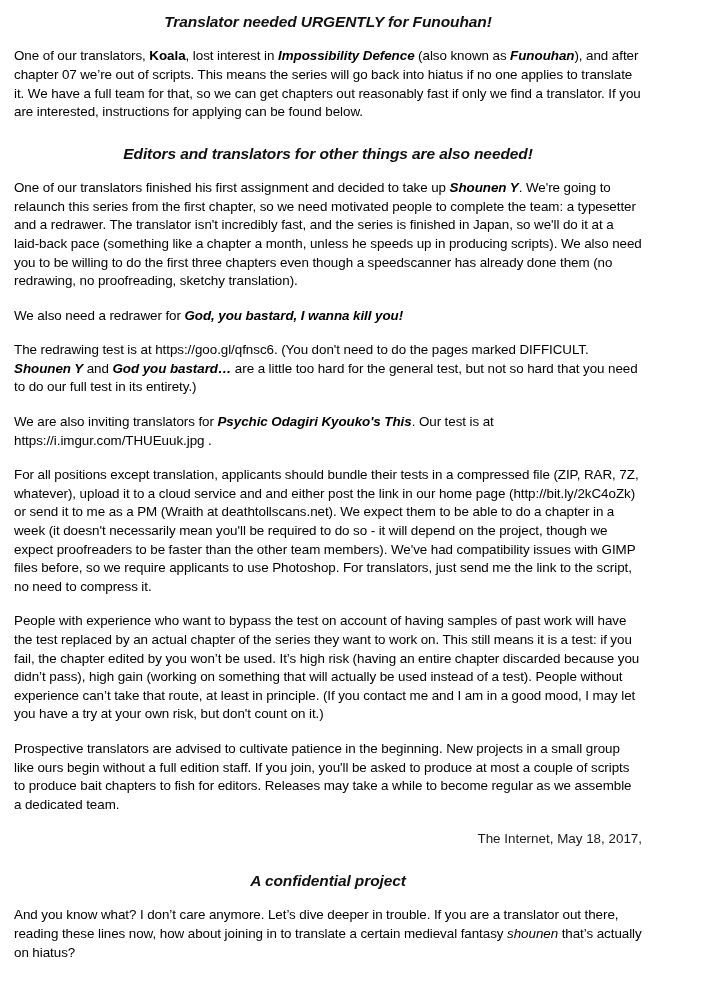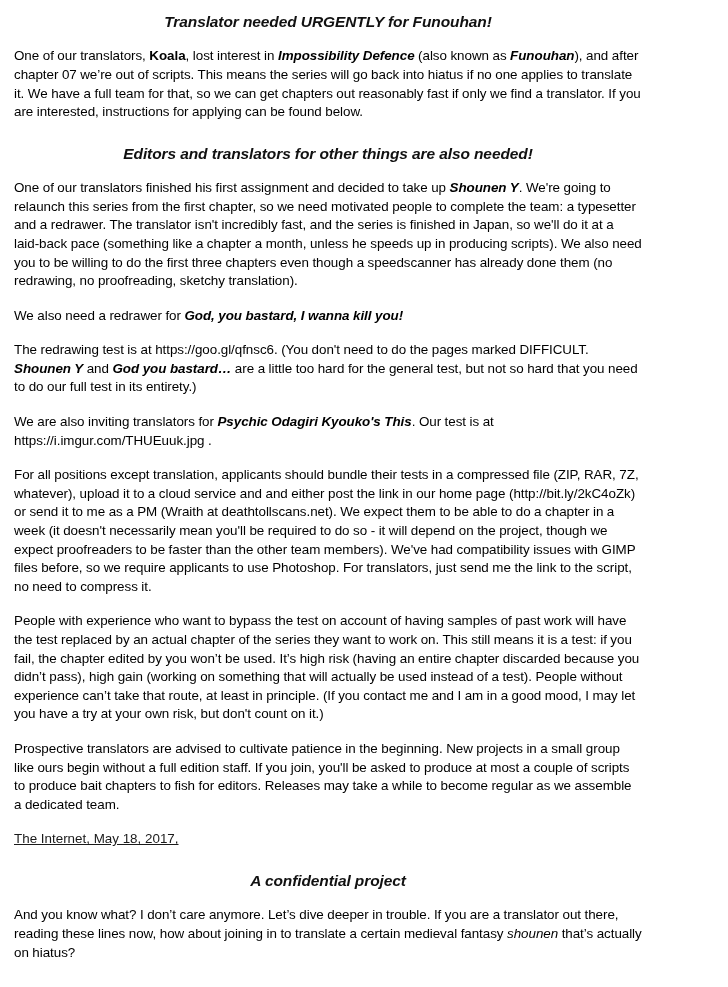--- a/index.html
+++ b/index.html
@@ -52,9 +52,9 @@
   .sig {
     font-size: 13.4px;
     line-height: 18.6px;
+    text-align: right;
     margin: 0;
     color: #1a1a1a;
-    text-decoration: underline;
   }
   .sig-date { margin-top: 14px; }
   .sig-name { margin-top: 22px; }

